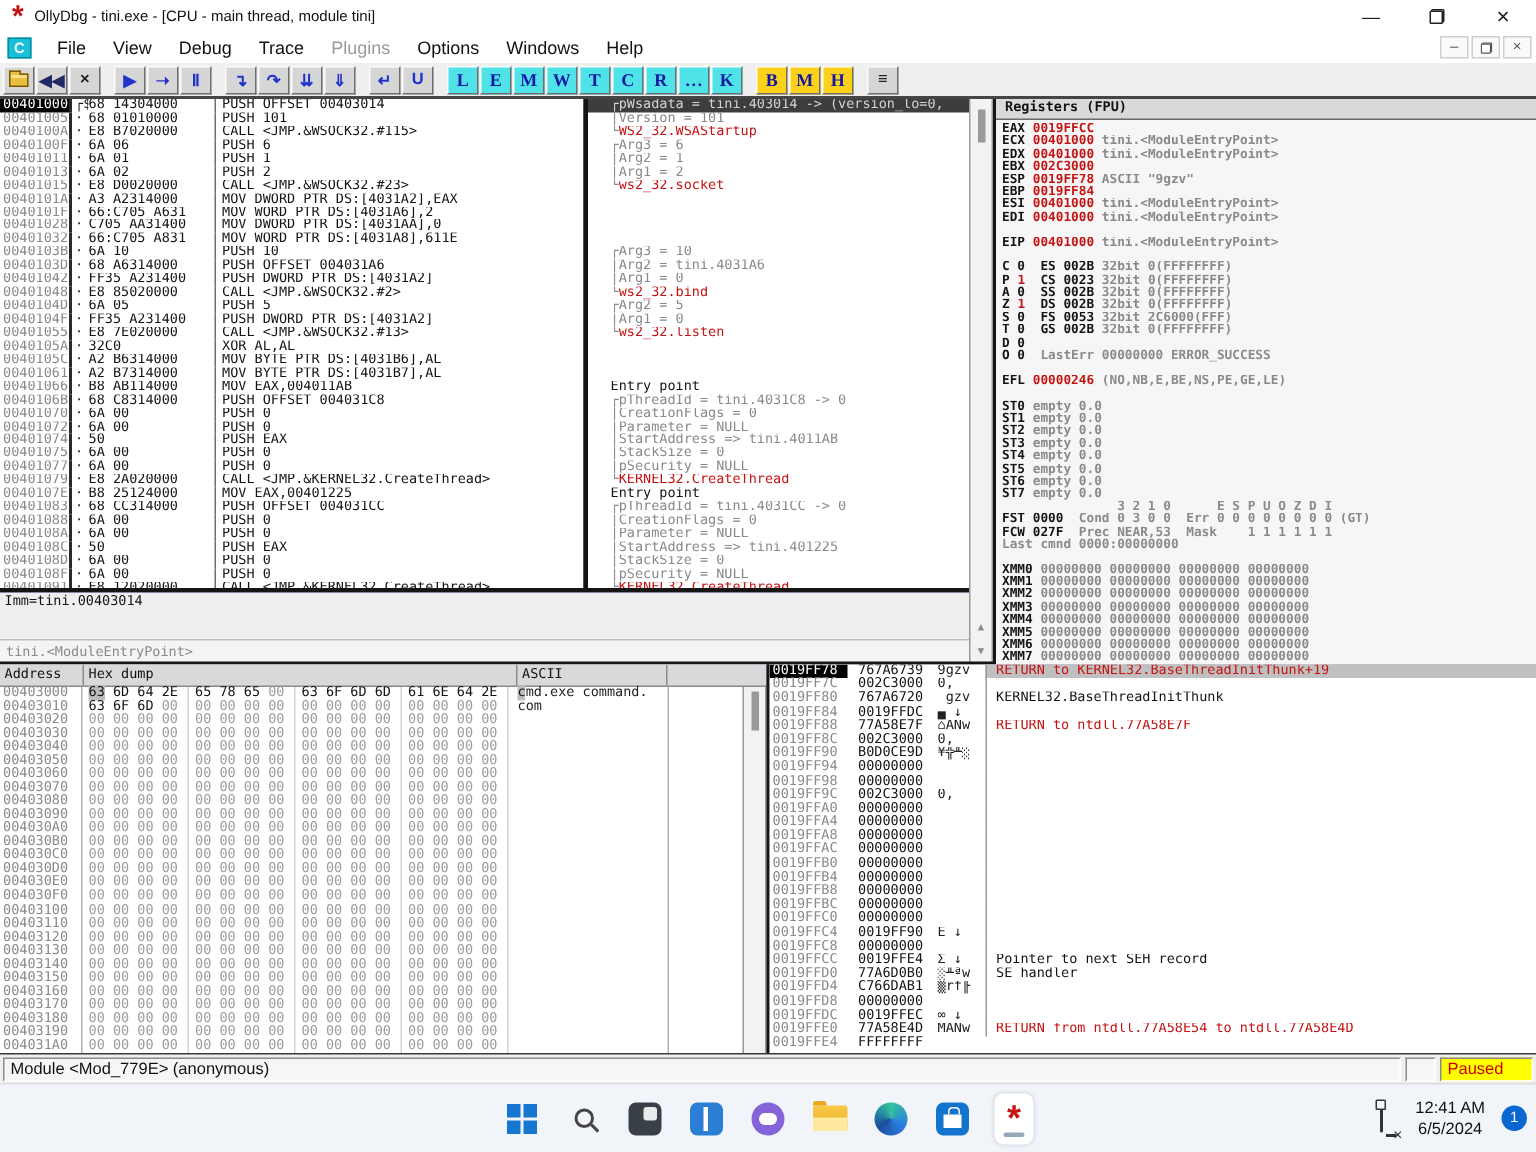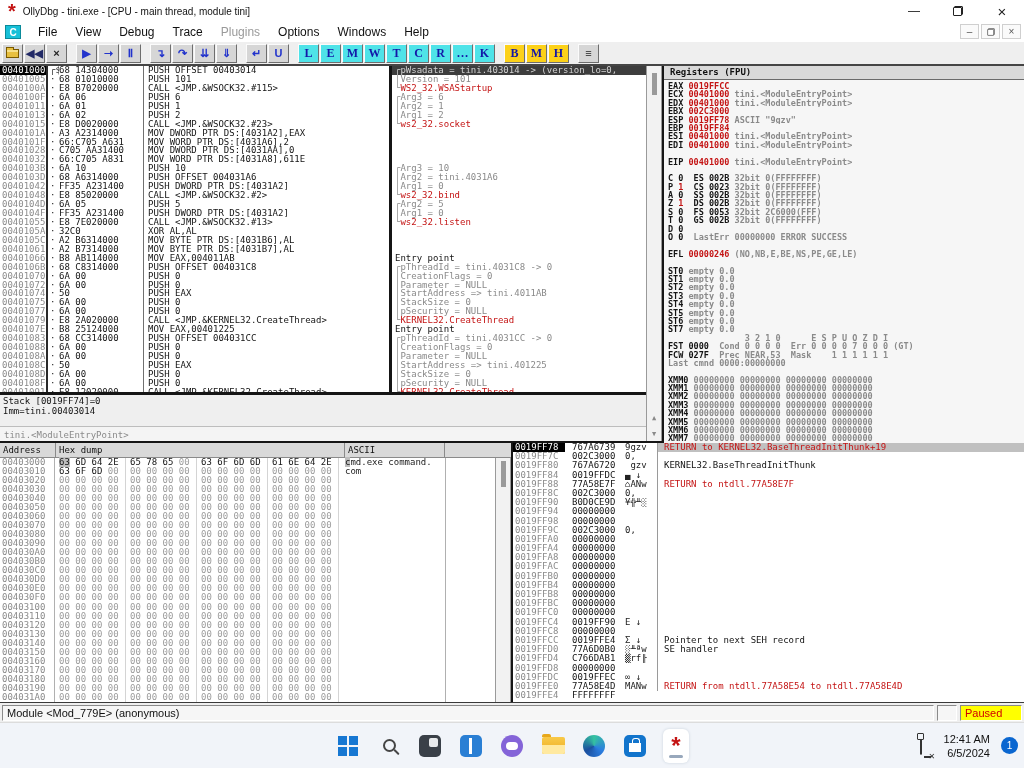--- a/index.html
+++ b/index.html
@@ -54,7 +54,7 @@
 
   
   #pane-comment { left:392px; top:0; width:254px; height:326px; font-size:9px; }
-  .crow { height:8.95px; line-height:8.95px; white-space:pre; padding-left:3px; overflow:hidden; }
+  .crow { height:8.95px; line-height:8.95px; white-space:pre; padding-left:15px; overflow:hidden; }
   .crow.sel { background:#3d3d3d; }
   .k { color:#141414; } .g { color:#8a8a8a; } .r { color:#c41414; } .w { color:#d3d3d3; }
 

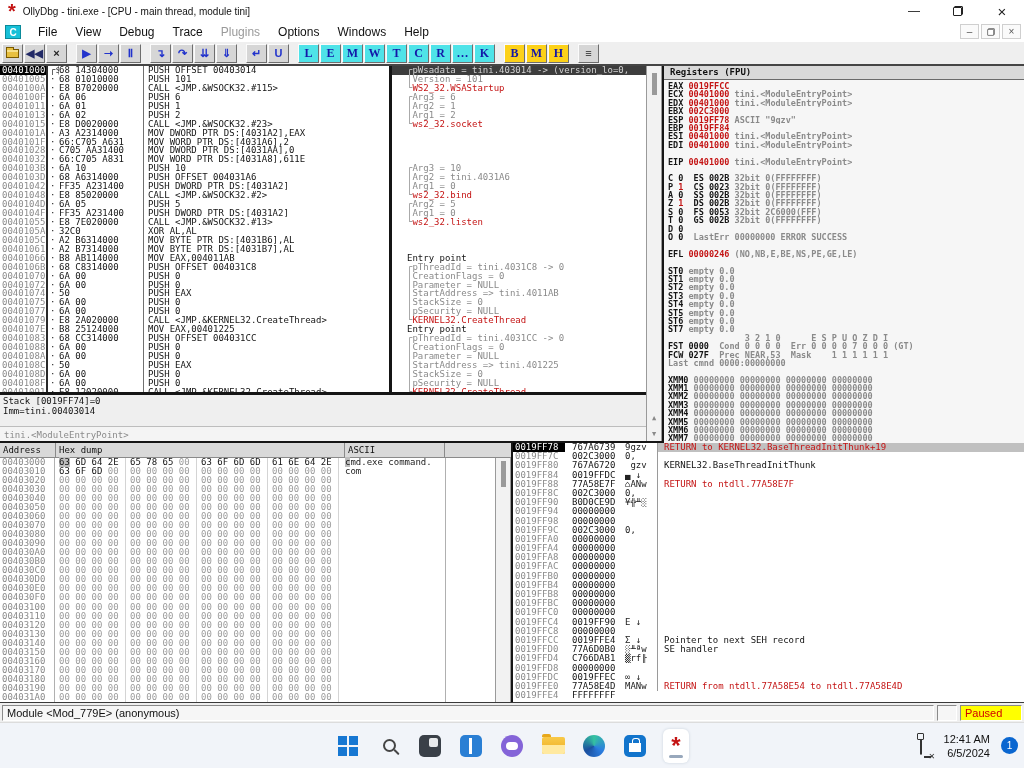--- a/index.html
+++ b/index.html
@@ -383,7 +383,7 @@
           <div class="regline"><span class="k">ST6 </span><span class="g">empty 0.0</span></div>
           <div class="regline"><span class="k">ST7 </span><span class="g">empty 0.0</span></div>
           <div class="regline"><span class="g">               3 2 1 0      E S P U O Z D I</span></div>
-          <div class="regline"><span class="k">FST 0000  </span><span class="g">Cond 0 0 0 0  Err 0 0 0 0 7 0 0 0 (GT)</span></div>
+          <div class="regline"><span class="k">FST 0000  </span><span class="g">Cond 0 3 0 0  Err 0 0 0 0 0 0 0 0 (GT)</span></div>
           <div class="regline"><span class="k">FCW 027F  </span><span class="g">Prec NEAR,53  Mask    1 1 1 1 1 1</span></div>
           <div class="regline"><span class="g">Last cmnd 0000:00000000</span></div>
           <div class="regline">&nbsp;</div>

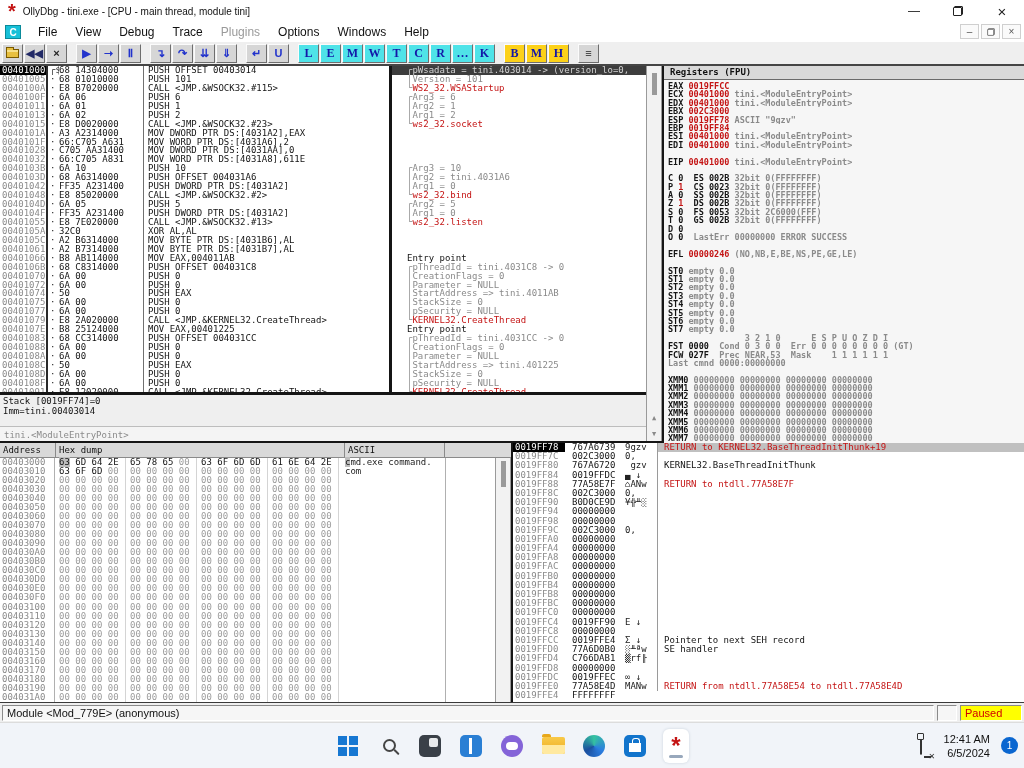--- a/index.html
+++ b/index.html
@@ -343,7 +343,6 @@
 
     <div class="split" style="left:0;top:326px;width:646px;height:3px;"></div>
     <div class="pane" id="pane-info">
-        <div class="iline">Stack [0019FF74]=0</div>
         <div class="iline">Imm=tini.00403014</div>
       </div>
     <div class="pane" id="pane-footer">tini.&lt;ModuleEntryPoint&gt;</div>

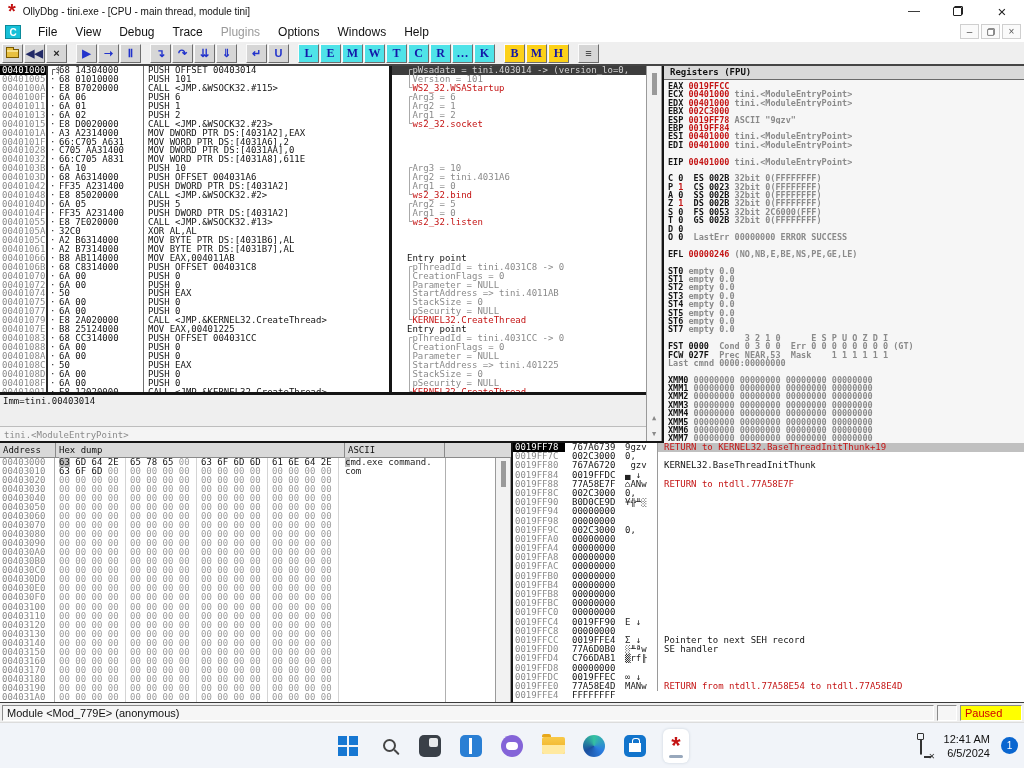--- a/index.html
+++ b/index.html
@@ -134,7 +134,7 @@
   .i-net::before { content:""; position:absolute; right:-3px; top:-4px; width:5px; height:5px; border:1px solid #333; border-radius:1px; background:#f1f4f9; }
   .i-vol { width:12px; height:12px; background:#333; clip-path:polygon(0 33%,35% 33%,70% 0,70% 100%,35% 67%,0 67%); position:relative; }
   .vol-x { position:absolute; margin-left:-4px; margin-top:6px; color:#333; font-size:8px; }
-  .tb-time { font-size:11px; color:#111; text-align:right; line-height:14px; }
+  .tb-time { font-size:11px; color:#111; text-align:center; line-height:14px; }
   .tb-badge { width:17px; height:17px; border-radius:50%; background:#0a66d0; color:#fff; font-size:10px; display:flex; align-items:center; justify-content:center; }
 </style>
 </head>

